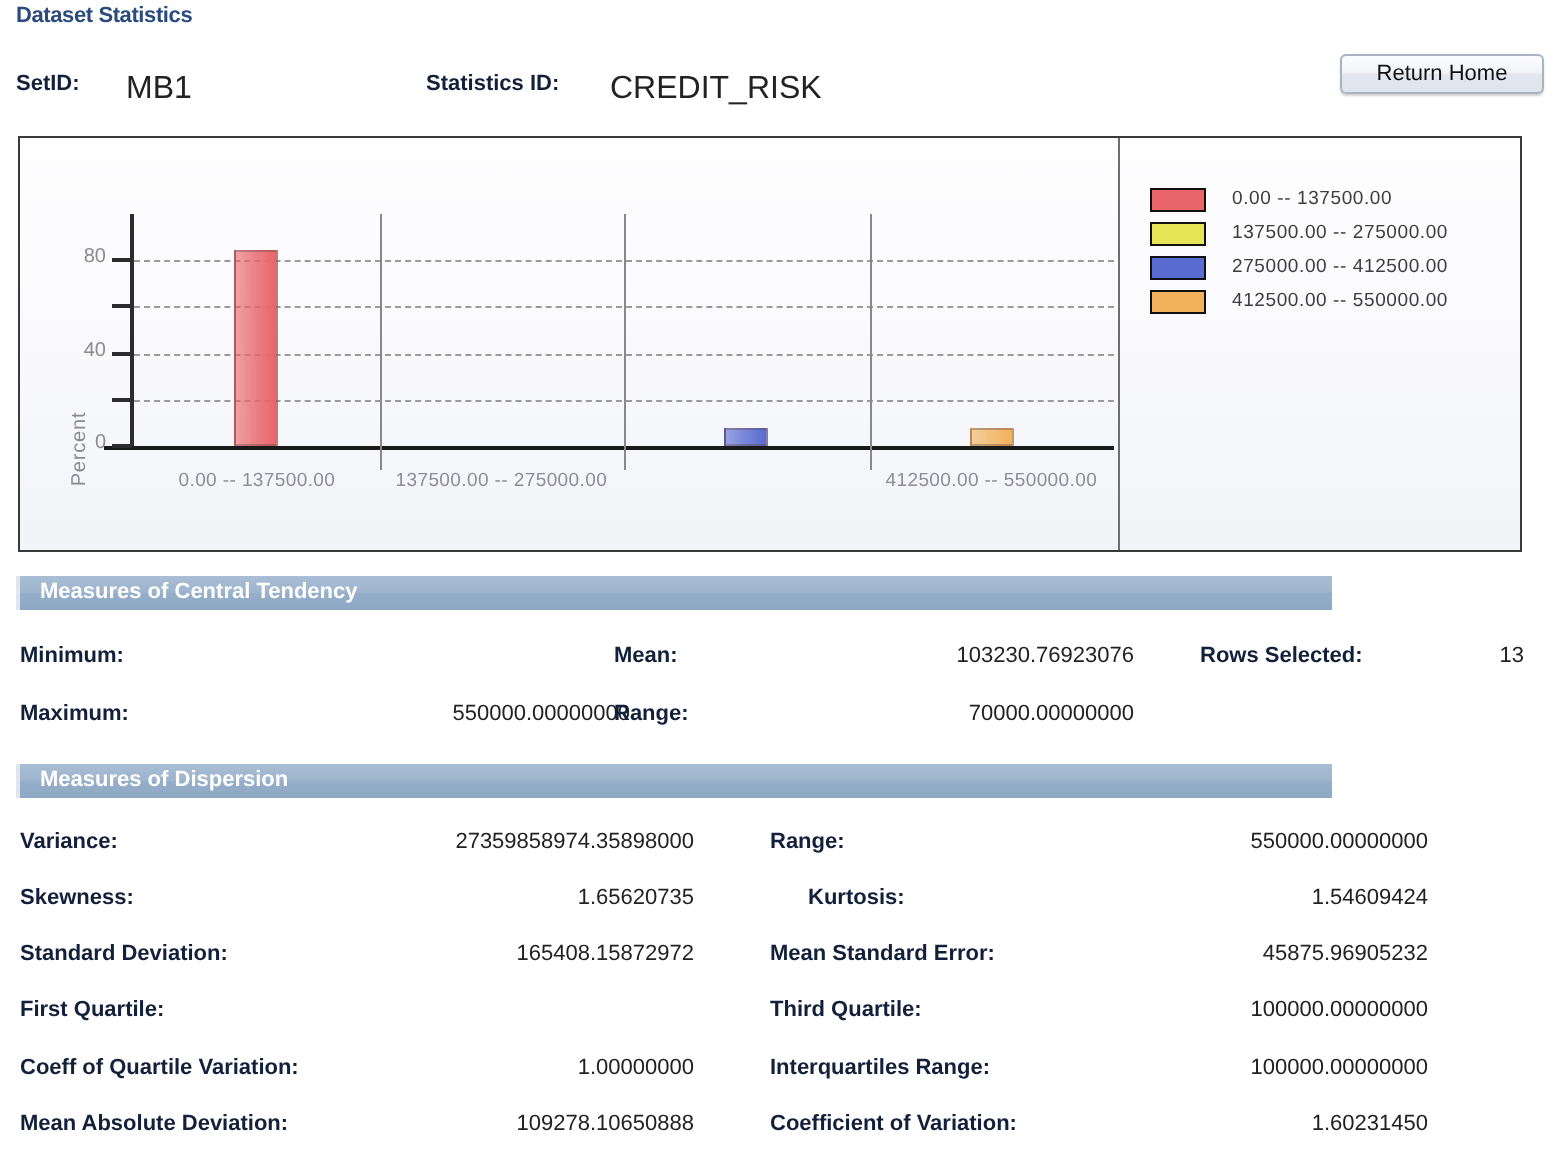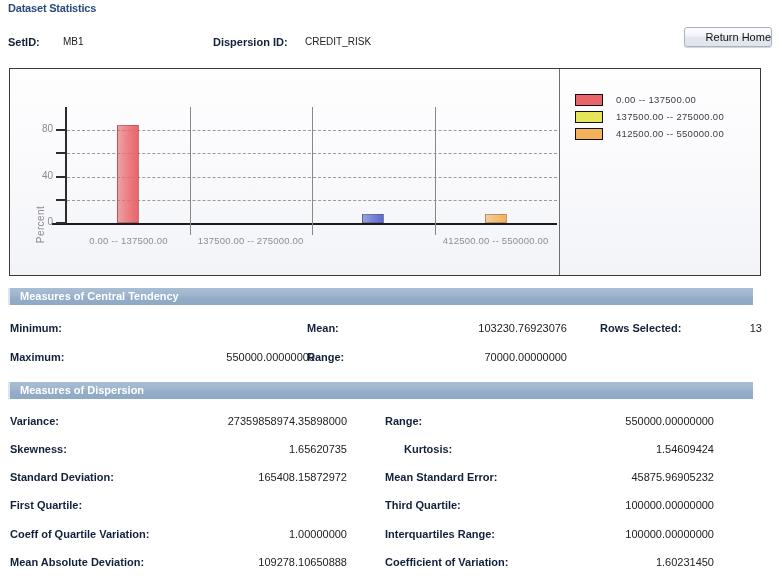--- a/index.html
+++ b/index.html
@@ -35,7 +35,7 @@
   }
   .hdr-value {
     position: absolute;
-    font-size: 10px;
+    font-size: 16px;
     color: #222;
   }
   #lbl-setid     { left: 8px;   top: 36px; }

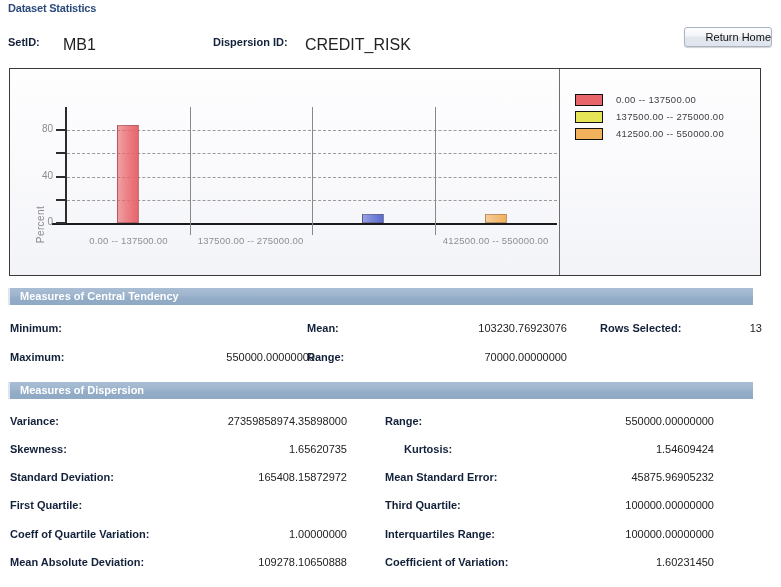--- a/index.html
+++ b/index.html
@@ -239,7 +239,7 @@
 <div class="hdr-label" id="lbl-setid">SetID:</div>
 <div class="hdr-value" id="val-setid">MB1</div>
 
-<div class="hdr-label" id="lbl-statid">Dispersion ID:</div>
+<div class="hdr-label" id="lbl-statid">Statistics ID:</div>
 <div class="hdr-value" id="val-statid">CREDIT_RISK</div>
 
 <button id="return-home">Return Home</button>

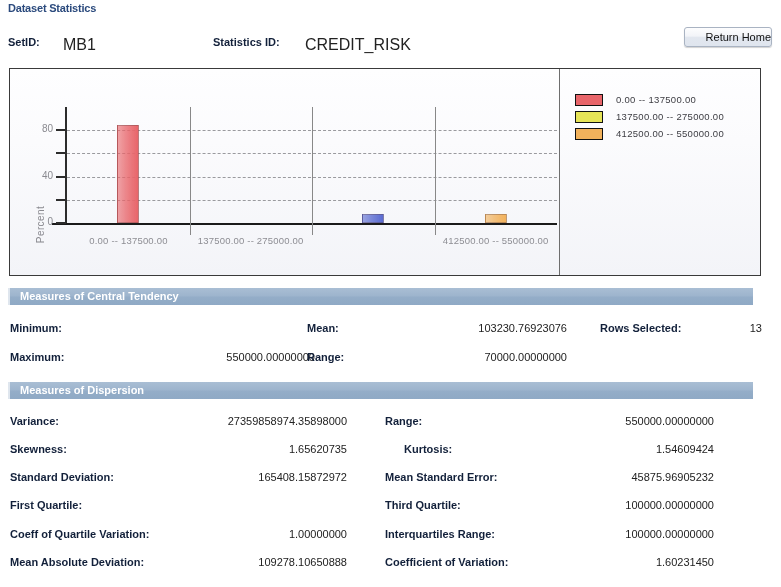--- a/index.html
+++ b/index.html
@@ -47,7 +47,7 @@
     position: absolute;
     right: 9px;
     top: 27px;
-    width: 88px;
+    width: 102px;
     height: 20px;
     font-family: "Liberation Sans", sans-serif;
     font-size: 11px;
@@ -59,7 +59,7 @@
     cursor: pointer;
     padding: 0;
     line-height: 18px;
-    text-align: right;
+    text-align: center;
   }
 
   

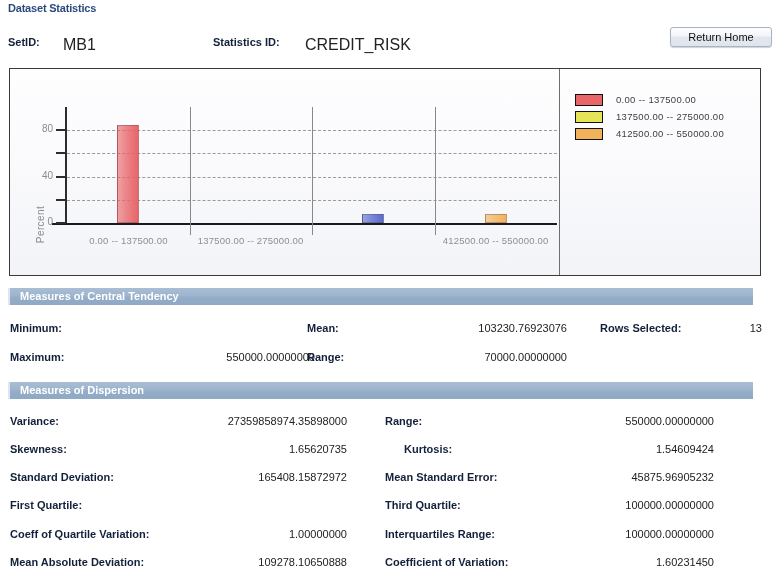--- a/index.html
+++ b/index.html
@@ -294,6 +294,10 @@
         <div class="legend-text">137500.00  --  275000.00</div>
       </div>
       <div class="legend-row">
+        <div class="legend-swatch" style="background: rgb(90, 107, 209);"></div>
+        <div class="legend-text">275000.00  --  412500.00</div>
+      </div>
+      <div class="legend-row">
         <div class="legend-swatch" style="background: rgb(242, 178, 92);"></div>
         <div class="legend-text">412500.00  --  550000.00</div>
       </div>

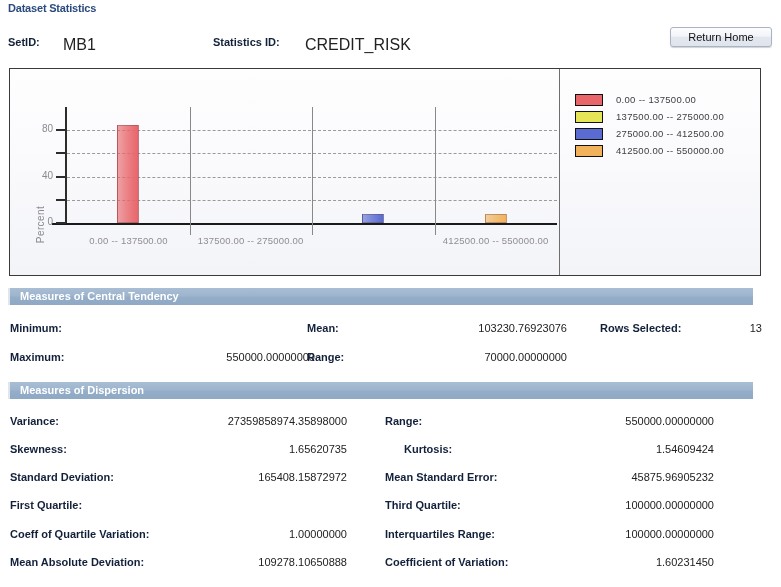--- a/index.html
+++ b/index.html
@@ -201,7 +201,7 @@
   .section-header {
     position: absolute;
     left: 8px;
-    width: 745px;
+    width: 658px;
     height: 17px;
     background: linear-gradient(to bottom, #a9bed4 0%, #9db4cd 48%, #94adc8 52%, #8fa9c5 100%);
     border-left: 2px solid #dfe6ee;

